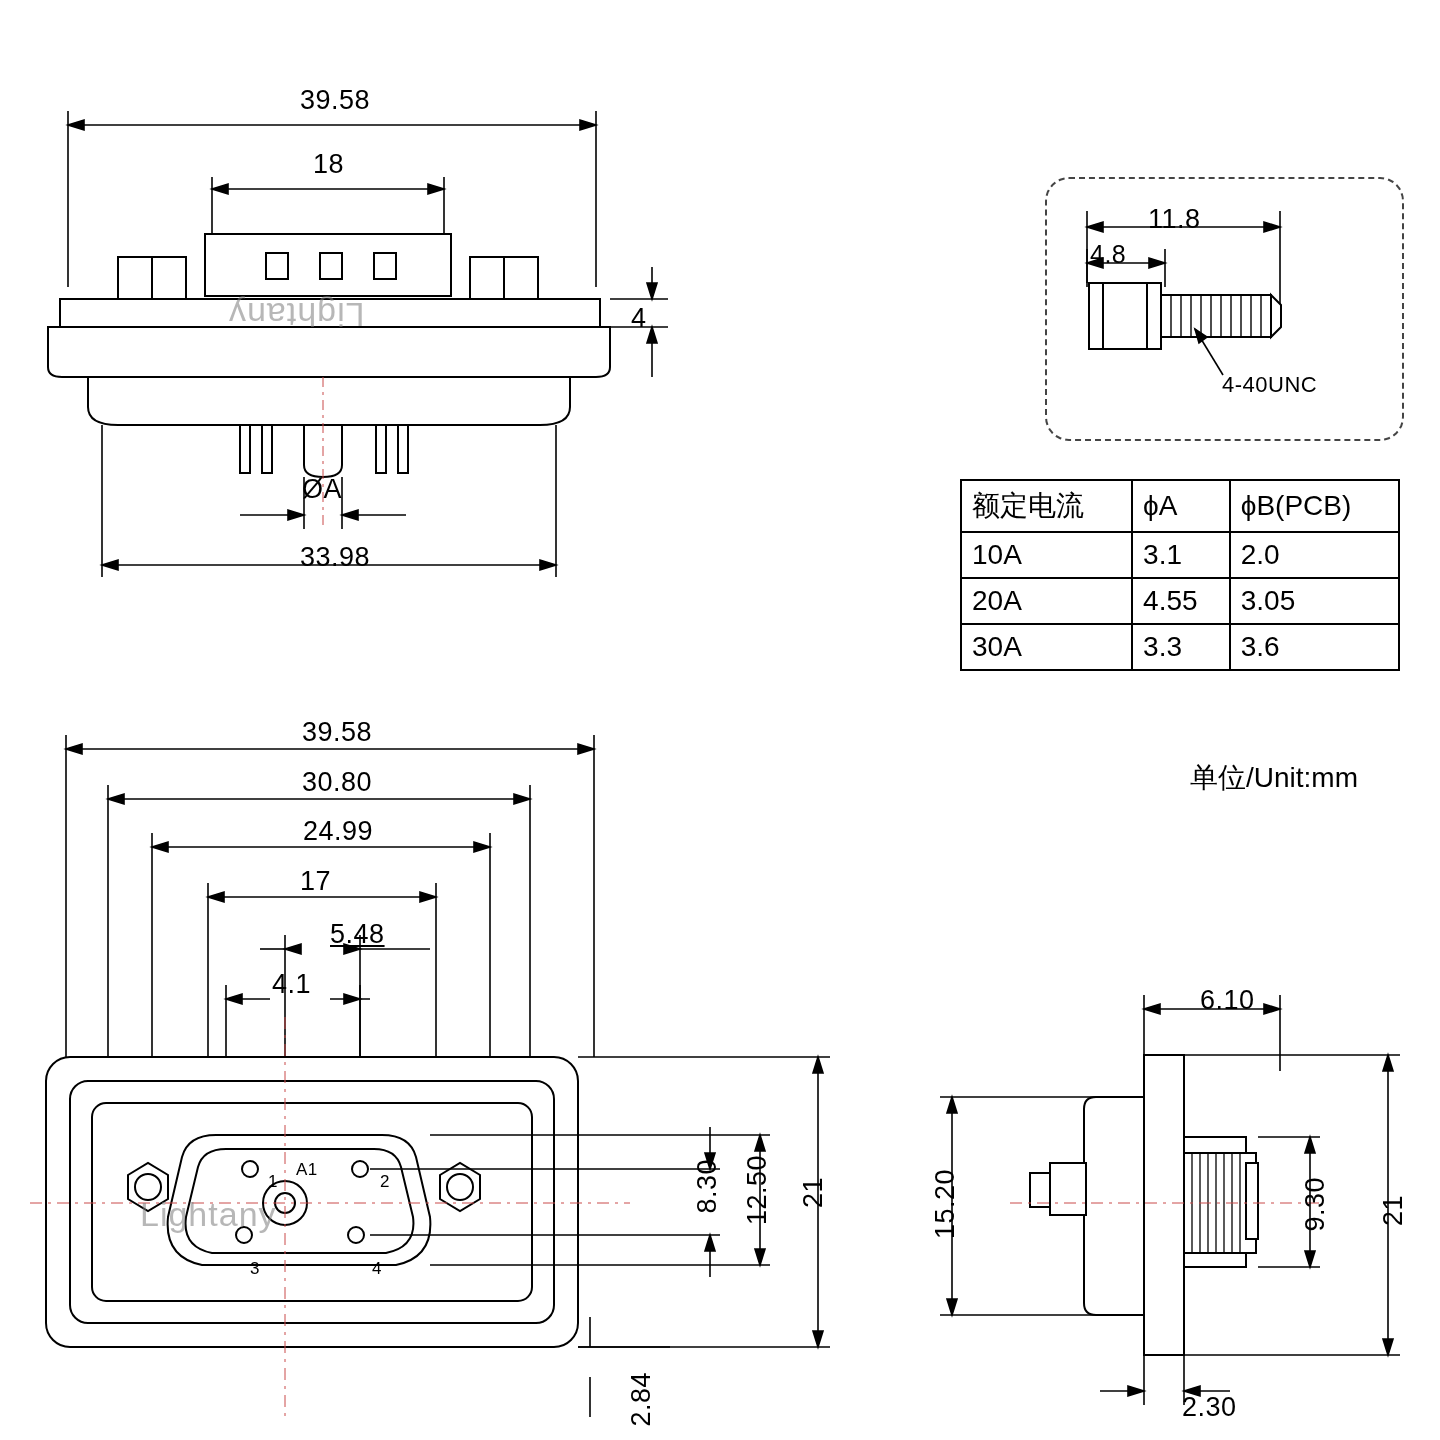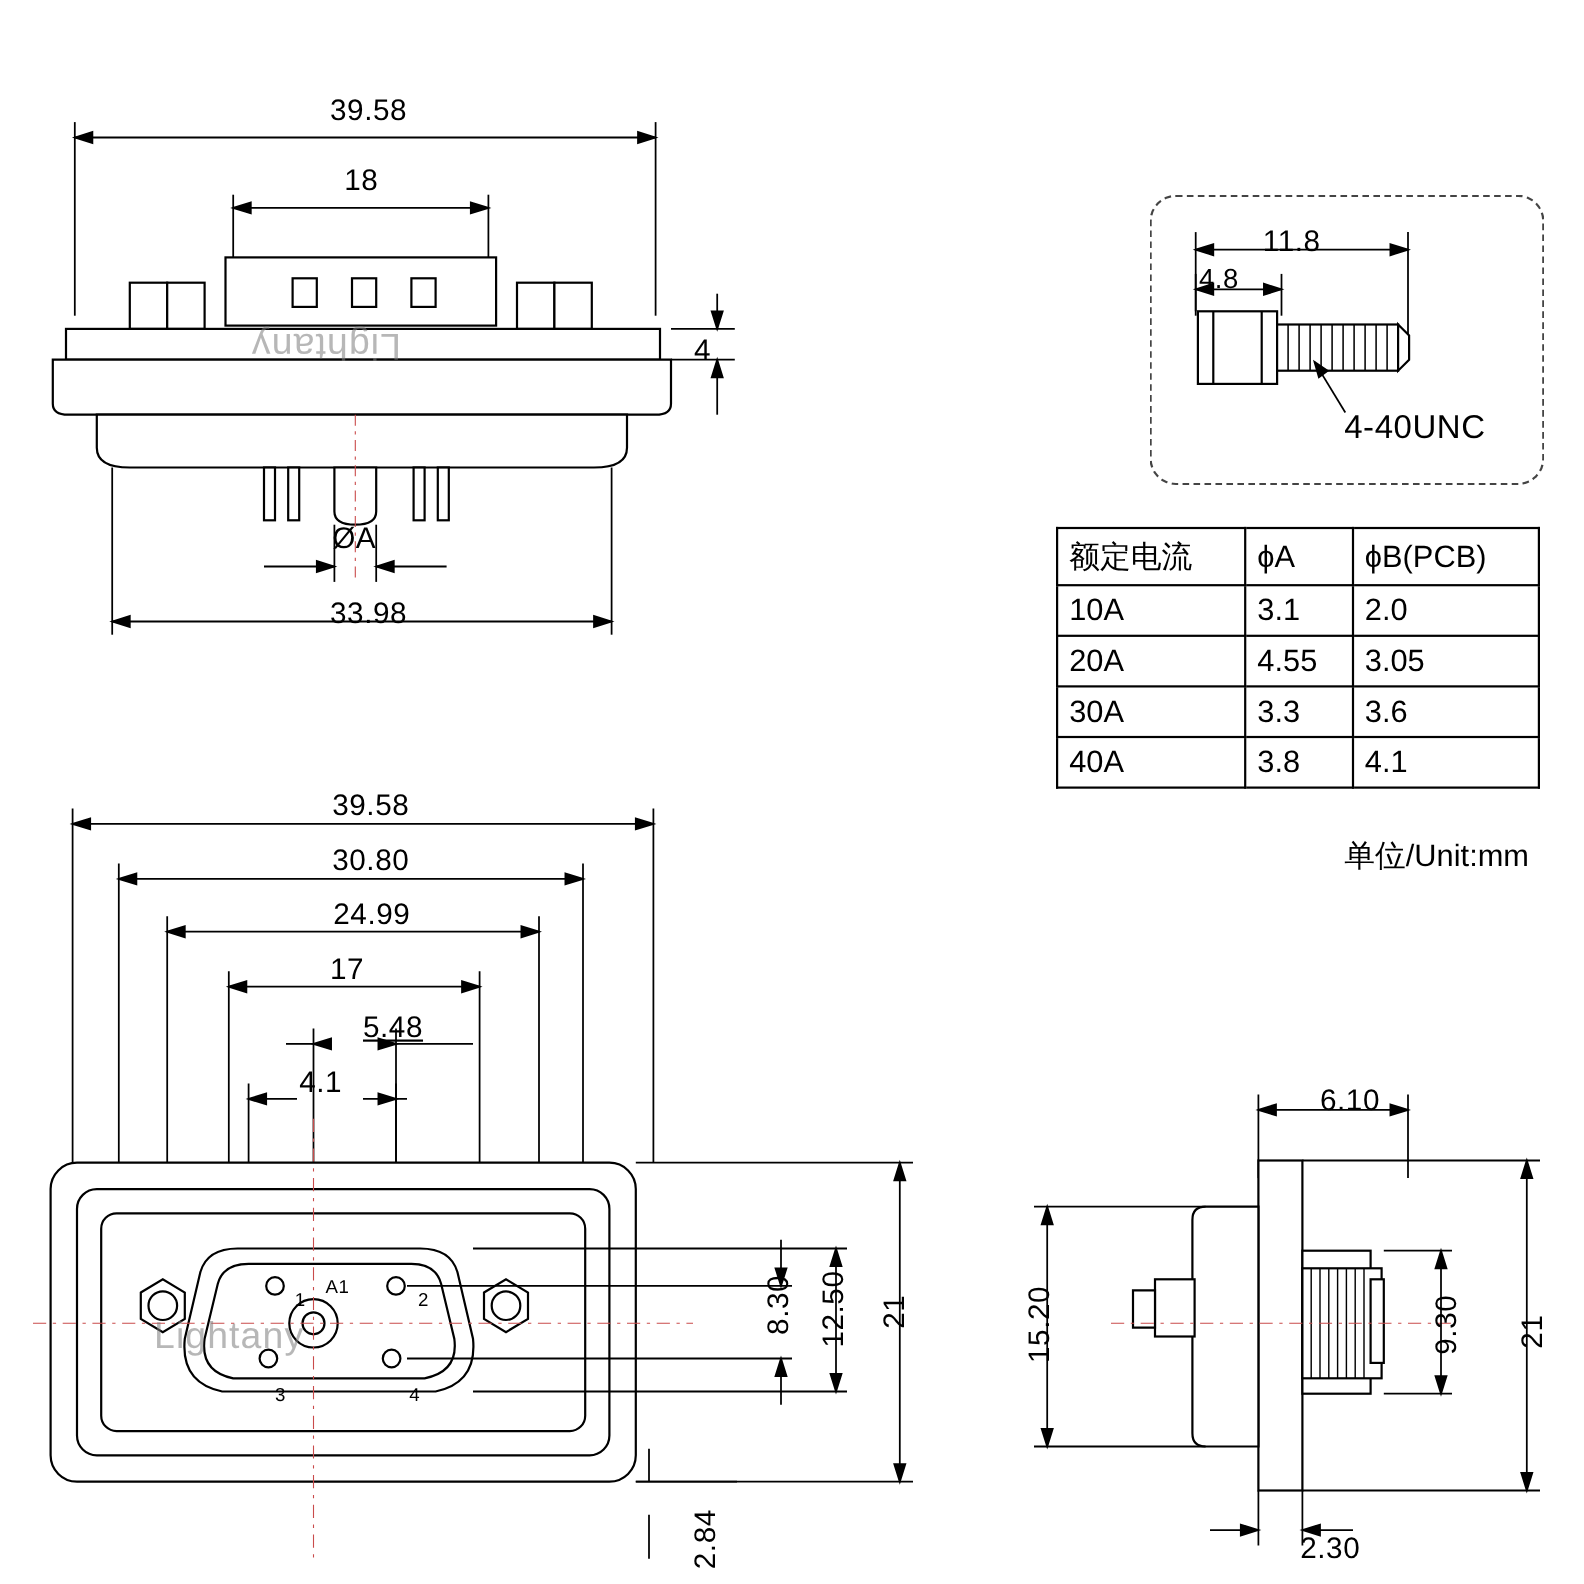--- a/index.html
+++ b/index.html
@@ -160,7 +160,7 @@
   </svg>
   <div class="abs dim" style="left:1148px;top:167px;">11.8</div>
   <div class="abs dim small" style="left:1090px;top:203px;">4.8</div>
-  <div class="abs dim" style="left:1222px;top:335px;font-size:30px;text-align:right;">4-40UNC</div>
+  <div class="abs dim" style="left:1222px;top:335px;font-size:22px;text-align:right;">4-40UNC</div>
 
   <table class="spec-table" style="left:960px;top:442px;width:440px;">
     <tbody>

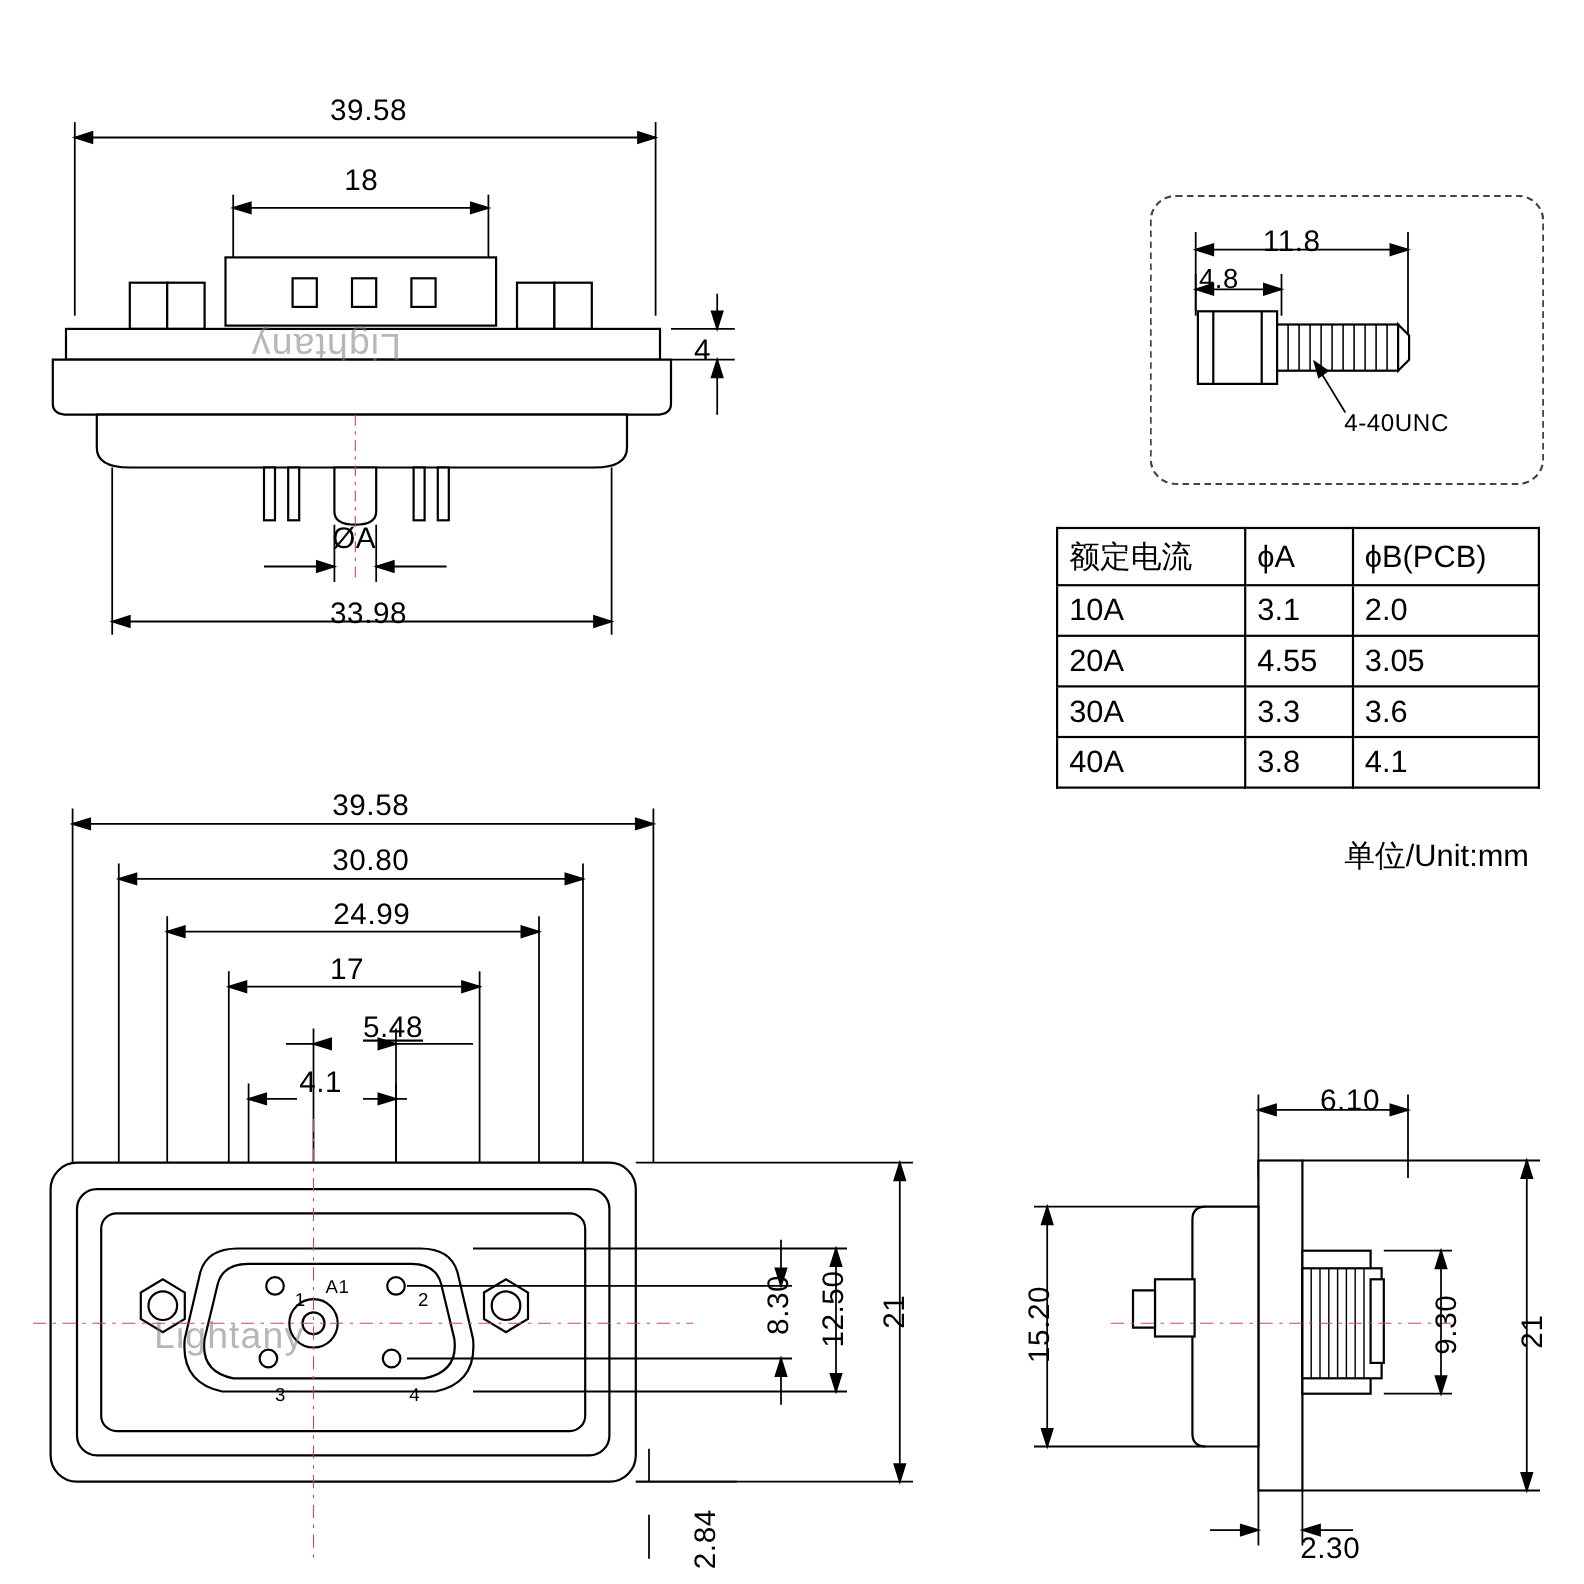--- a/index.html
+++ b/index.html
@@ -184,11 +184,6 @@
         <td>3.3</td>
         <td>3.6</td>
       </tr>
-      <tr>
-        <td>40A</td>
-        <td>3.8</td>
-        <td>4.1</td>
-      </tr>
     </tbody>
   </table>
   <div class="unit-note" style="left:1222px;top:722px;">单位/Unit:mm</div>

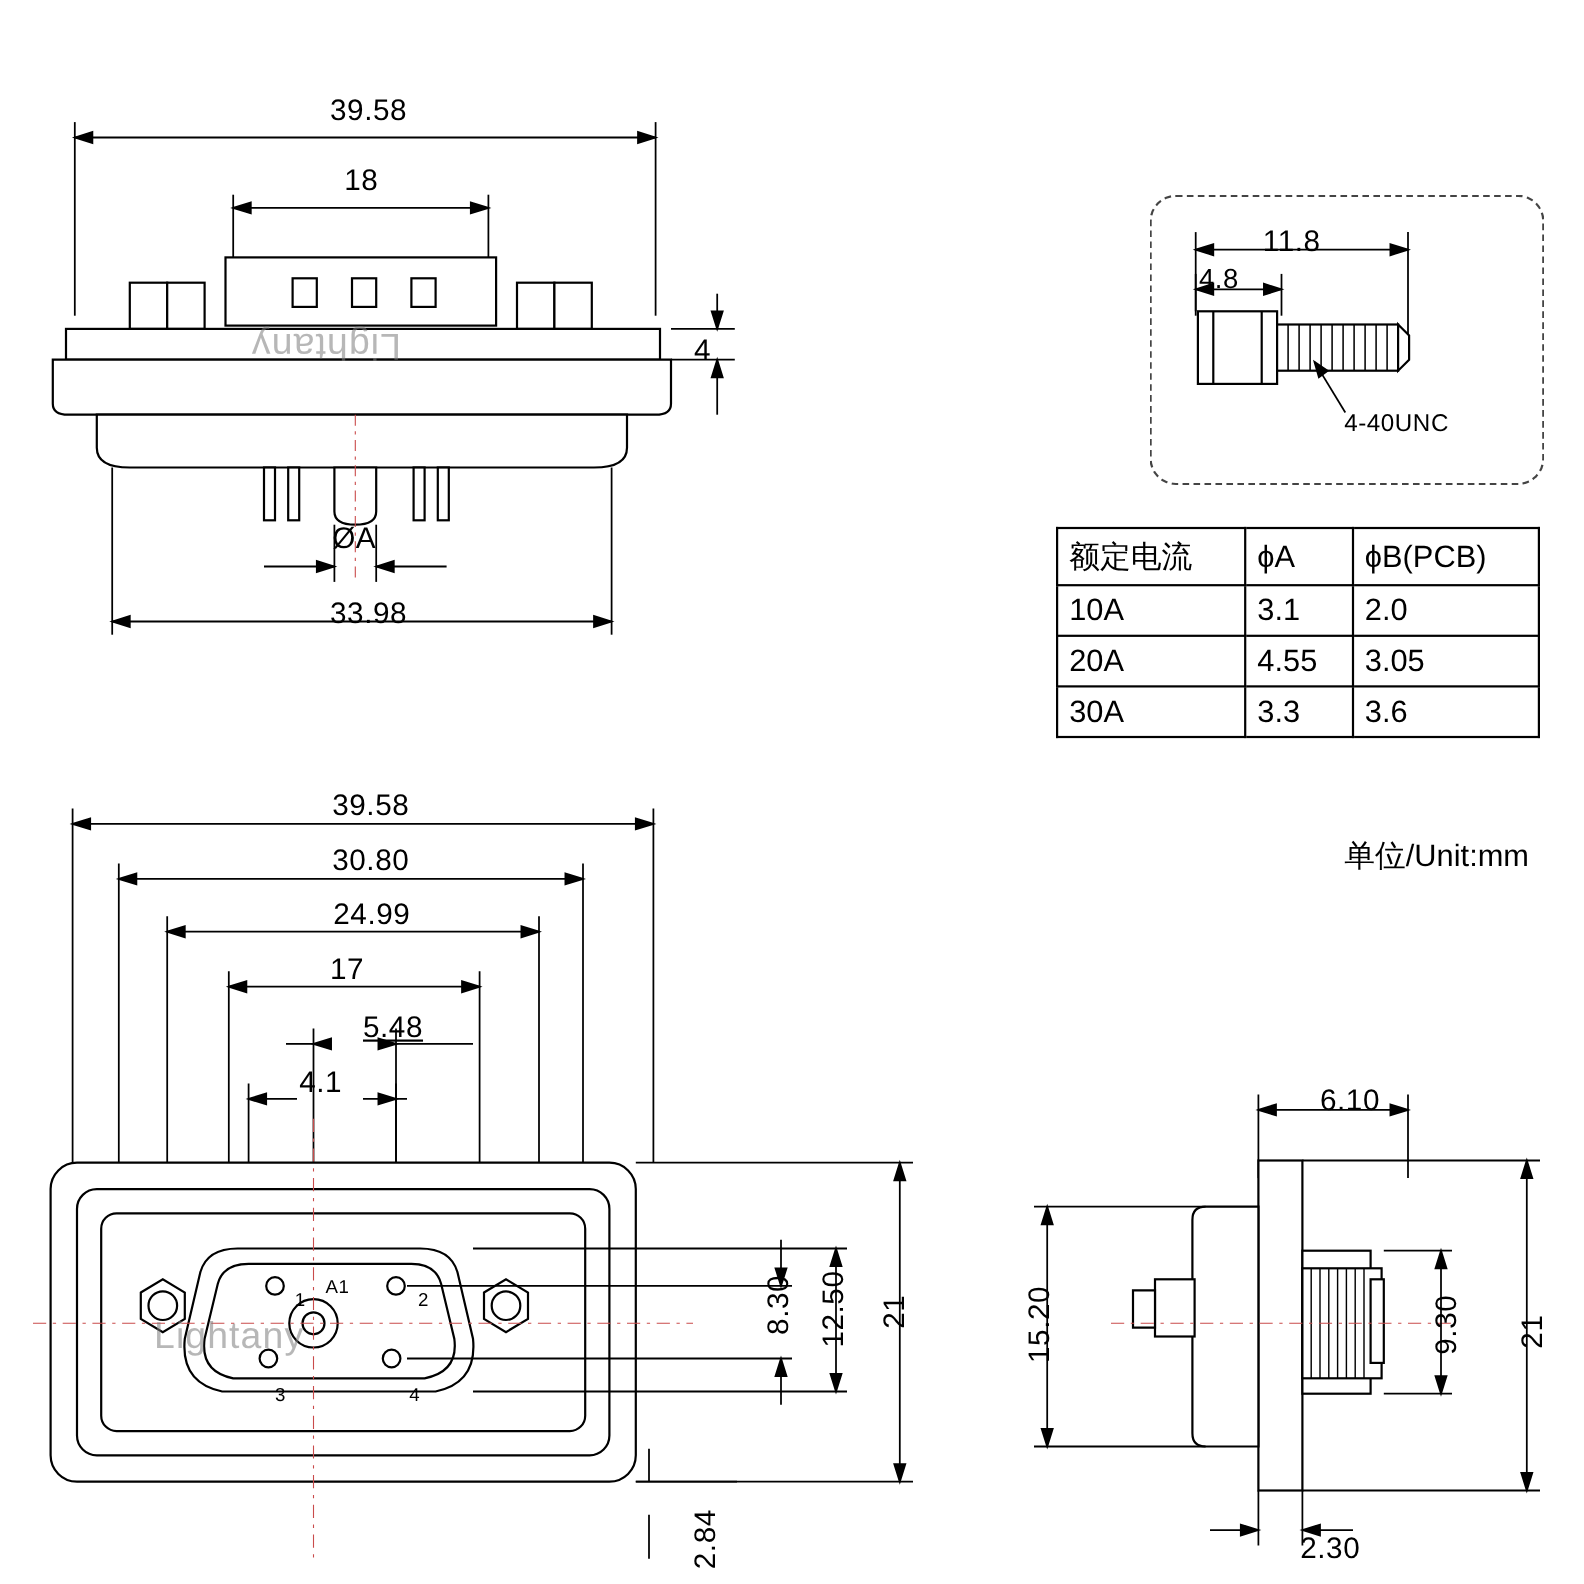--- a/index.html
+++ b/index.html
@@ -186,7 +186,7 @@
       </tr>
     </tbody>
   </table>
-  <div class="unit-note" style="left:1222px;top:722px;">单位/Unit:mm</div>
+  <div class="unit-note" style="left:1190px;top:722px;">单位/Unit:mm</div>
 
   <svg class="abs" style="left:30px;top:680px;" width="860" height="740">
 

